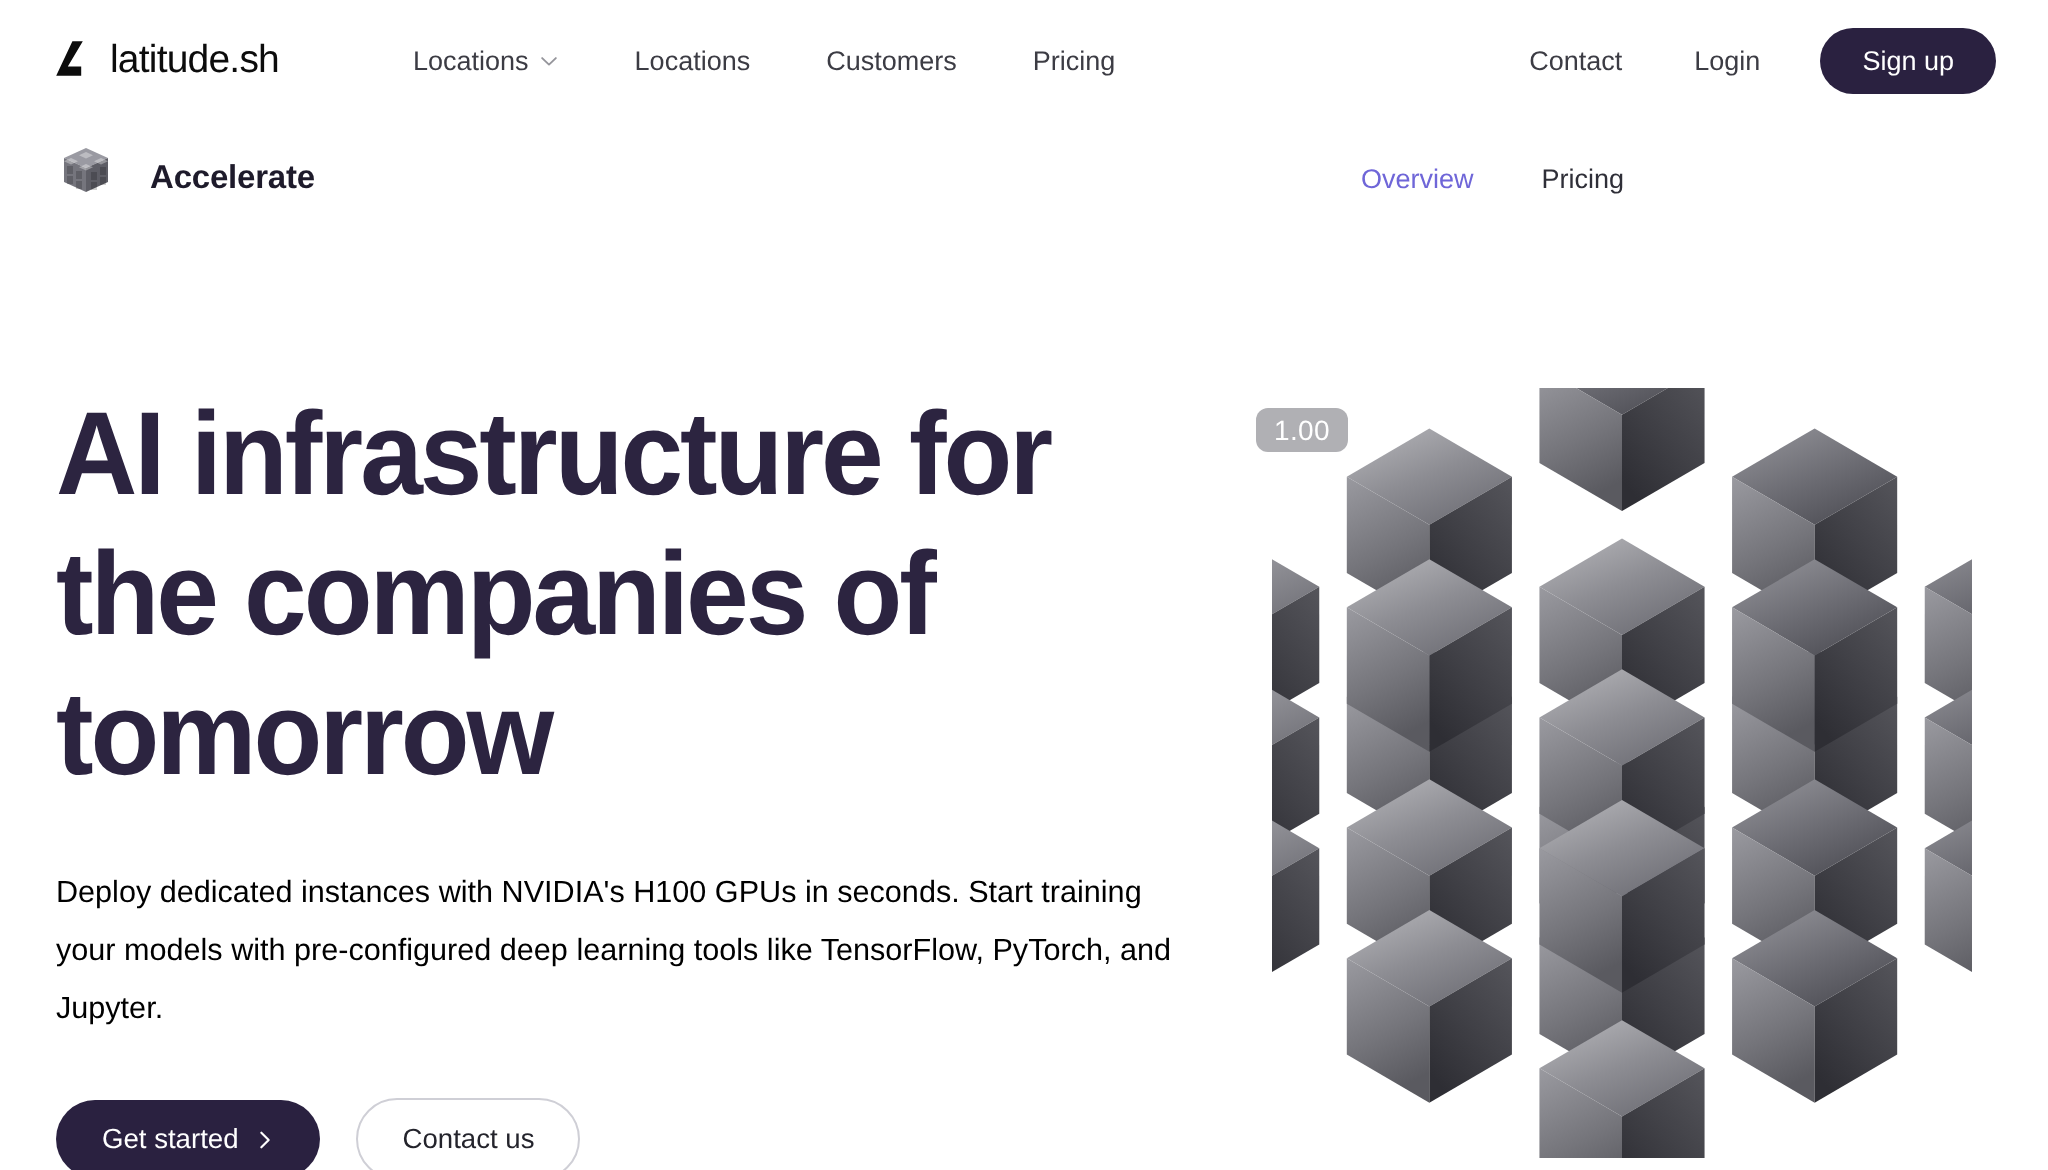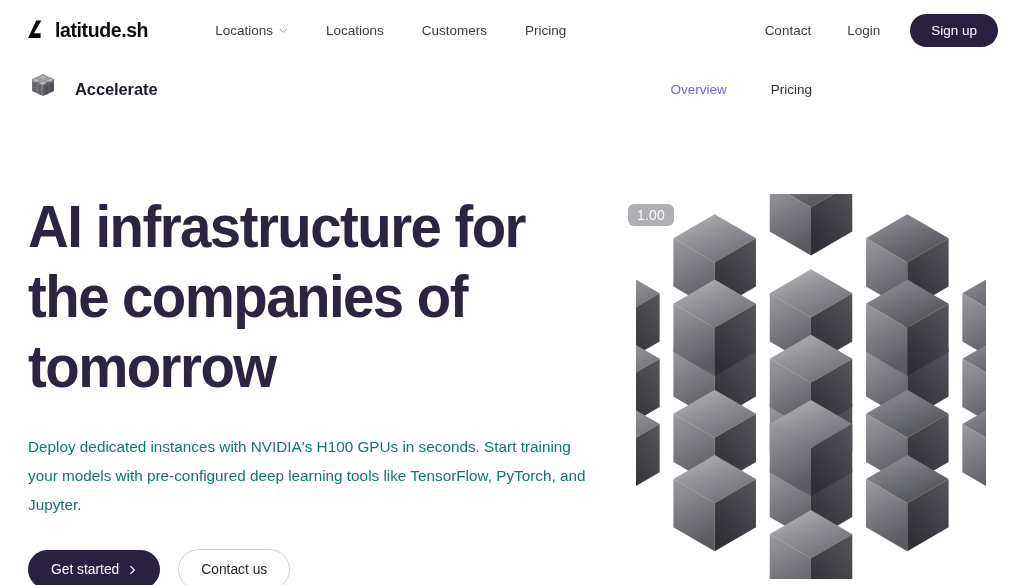--- a/index.html
+++ b/index.html
@@ -45,7 +45,7 @@
   }
   .brand-name {
     font-size: 19.5px;
-    font-weight: 700;
+    font-weight: 400;
     color: #0c0c0c;
     letter-spacing: -0.4px;
     white-space: nowrap;

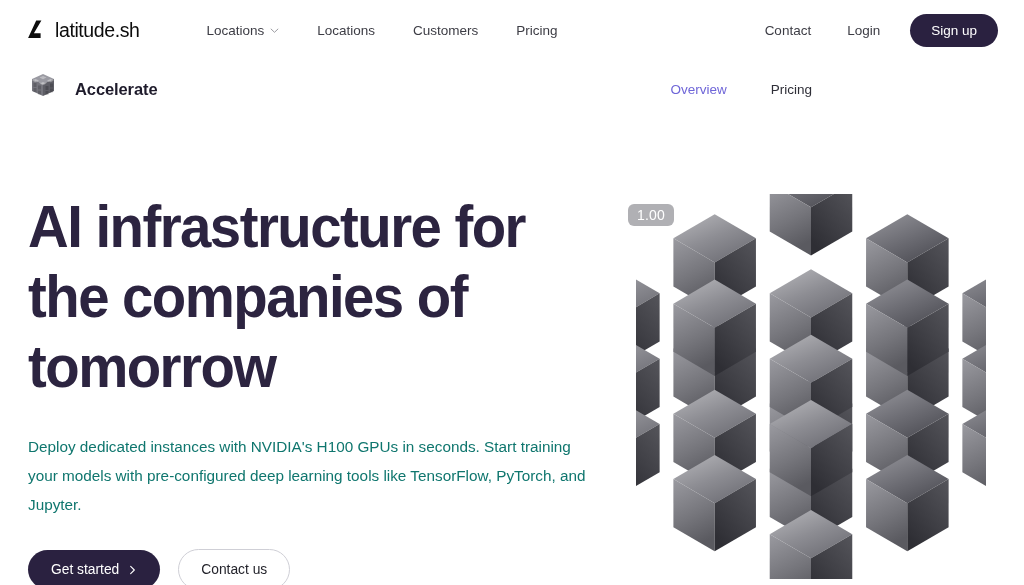--- a/index.html
+++ b/index.html
@@ -123,7 +123,7 @@
     margin-left: auto;
     display: flex;
     align-items: center;
-    gap: 16px;
+    gap: 6px;
   }
   .sub-link {
     font-size: 13.5px;

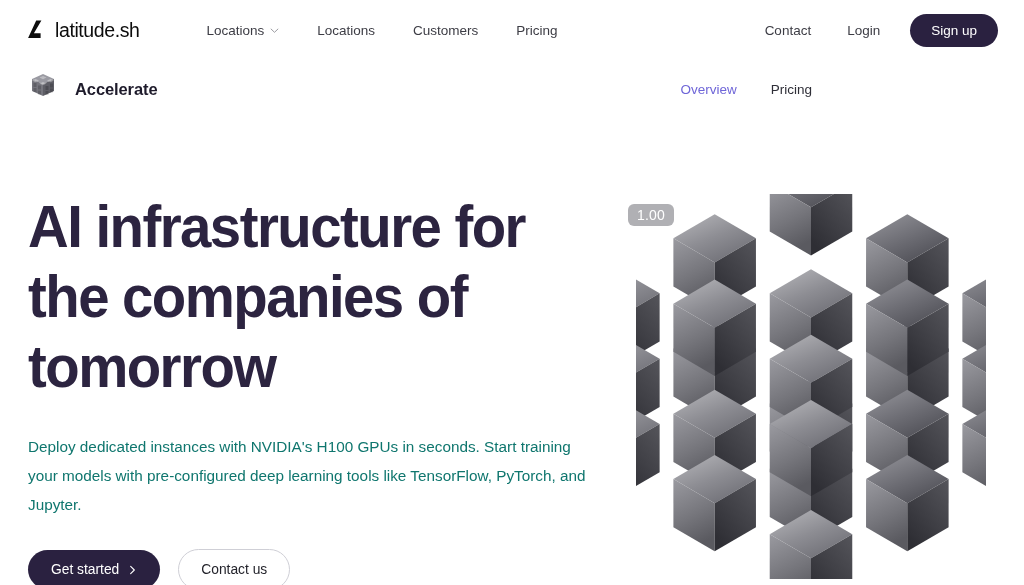--- a/index.html
+++ b/index.html
@@ -165,7 +165,7 @@
     margin-top: 30px;
     font-size: 15.3px;
     line-height: 29px;
-    color: #0f766e;
+    color: #000000;
     width: 575px;
   }
 

